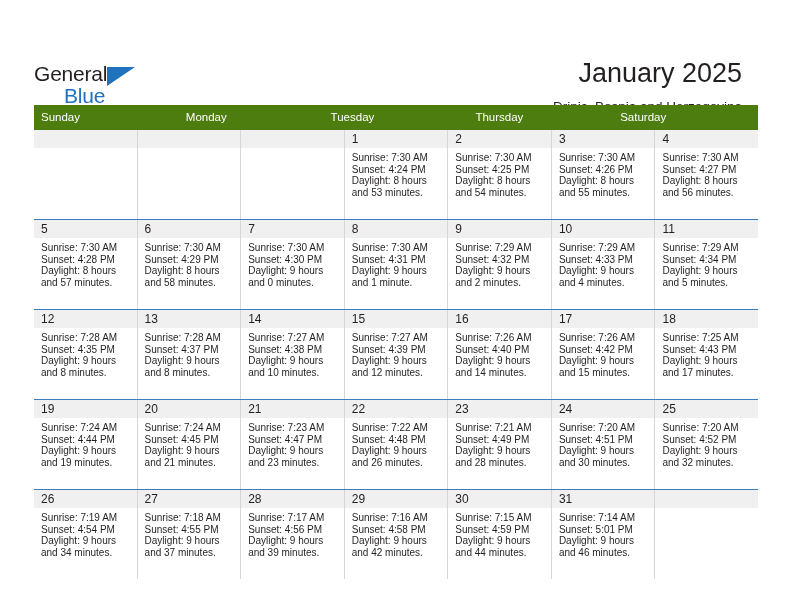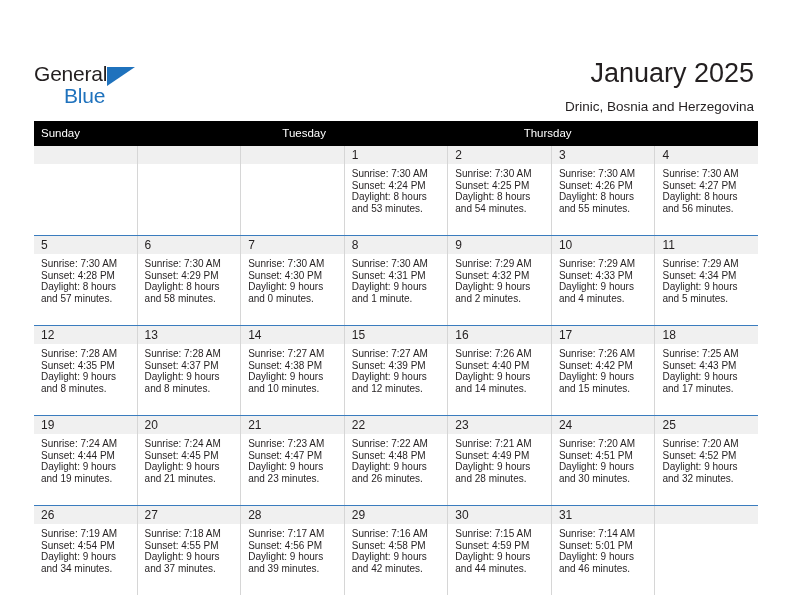--- a/index.html
+++ b/index.html
@@ -66,7 +66,7 @@
   }
   .title-block {
     position: absolute;
-    right: 4px;
+    right: 16px;
     top: 0;
     text-align: right;
   }

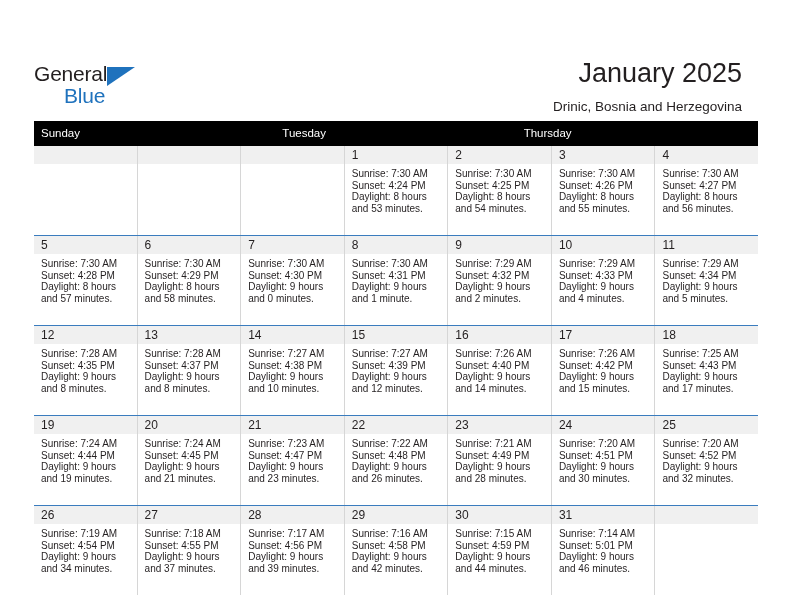--- a/index.html
+++ b/index.html
@@ -94,8 +94,7 @@
   .weekday-row {
     display: flex;
     width: 100%;
-    background: #000000;
-    margin-top: 16px;
+    background: #4d7c0f;
   }
   .weekday-cell {
     flex: 1 1 0;

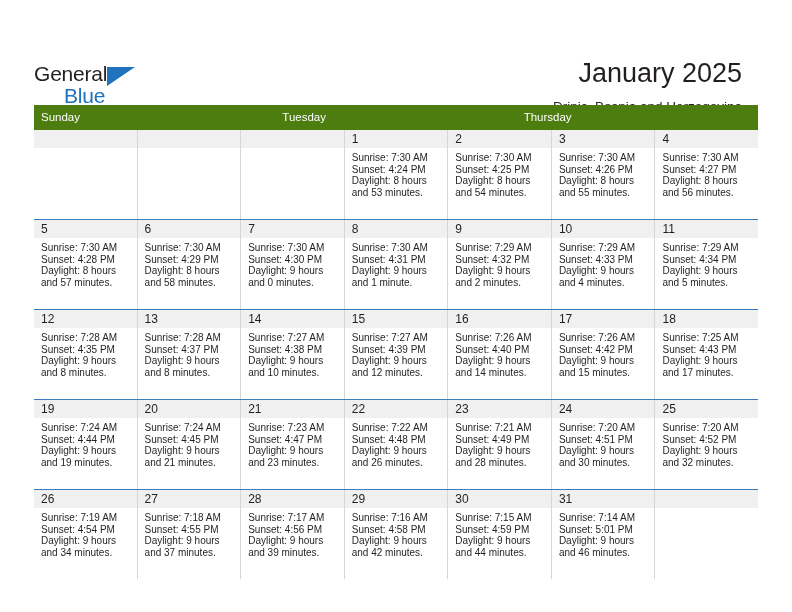--- a/index.html
+++ b/index.html
@@ -169,6 +169,7 @@
 
     <div class="weekday-row">
       <div class="weekday-cell">Sunday</div>
+      <div class="weekday-cell">Monday</div>
       <div class="weekday-cell">Tuesday</div>
       <div class="weekday-cell">Thursday</div>
     </div>

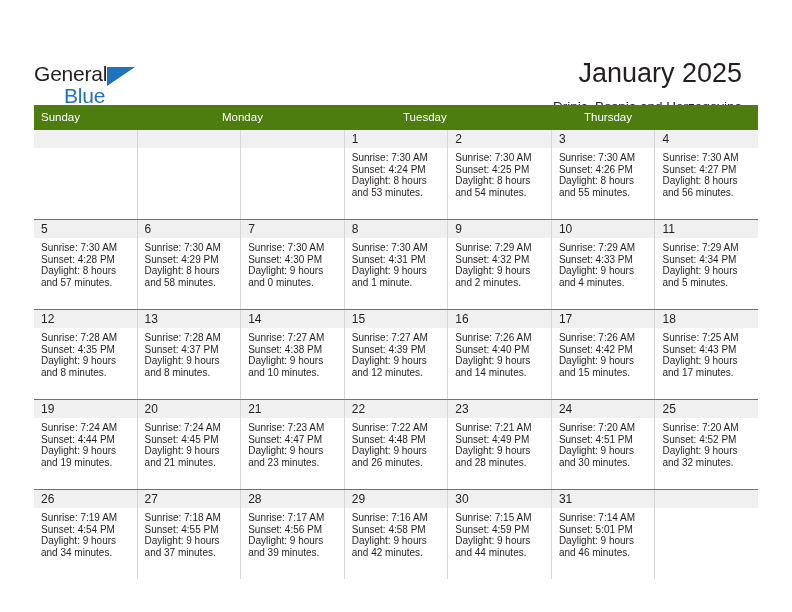--- a/index.html
+++ b/index.html
@@ -172,6 +172,7 @@
       <div class="weekday-cell">Monday</div>
       <div class="weekday-cell">Tuesday</div>
       <div class="weekday-cell">Thursday</div>
+      <div class="weekday-cell">Saturday</div>
     </div>
 
     <div class="week-row first">

